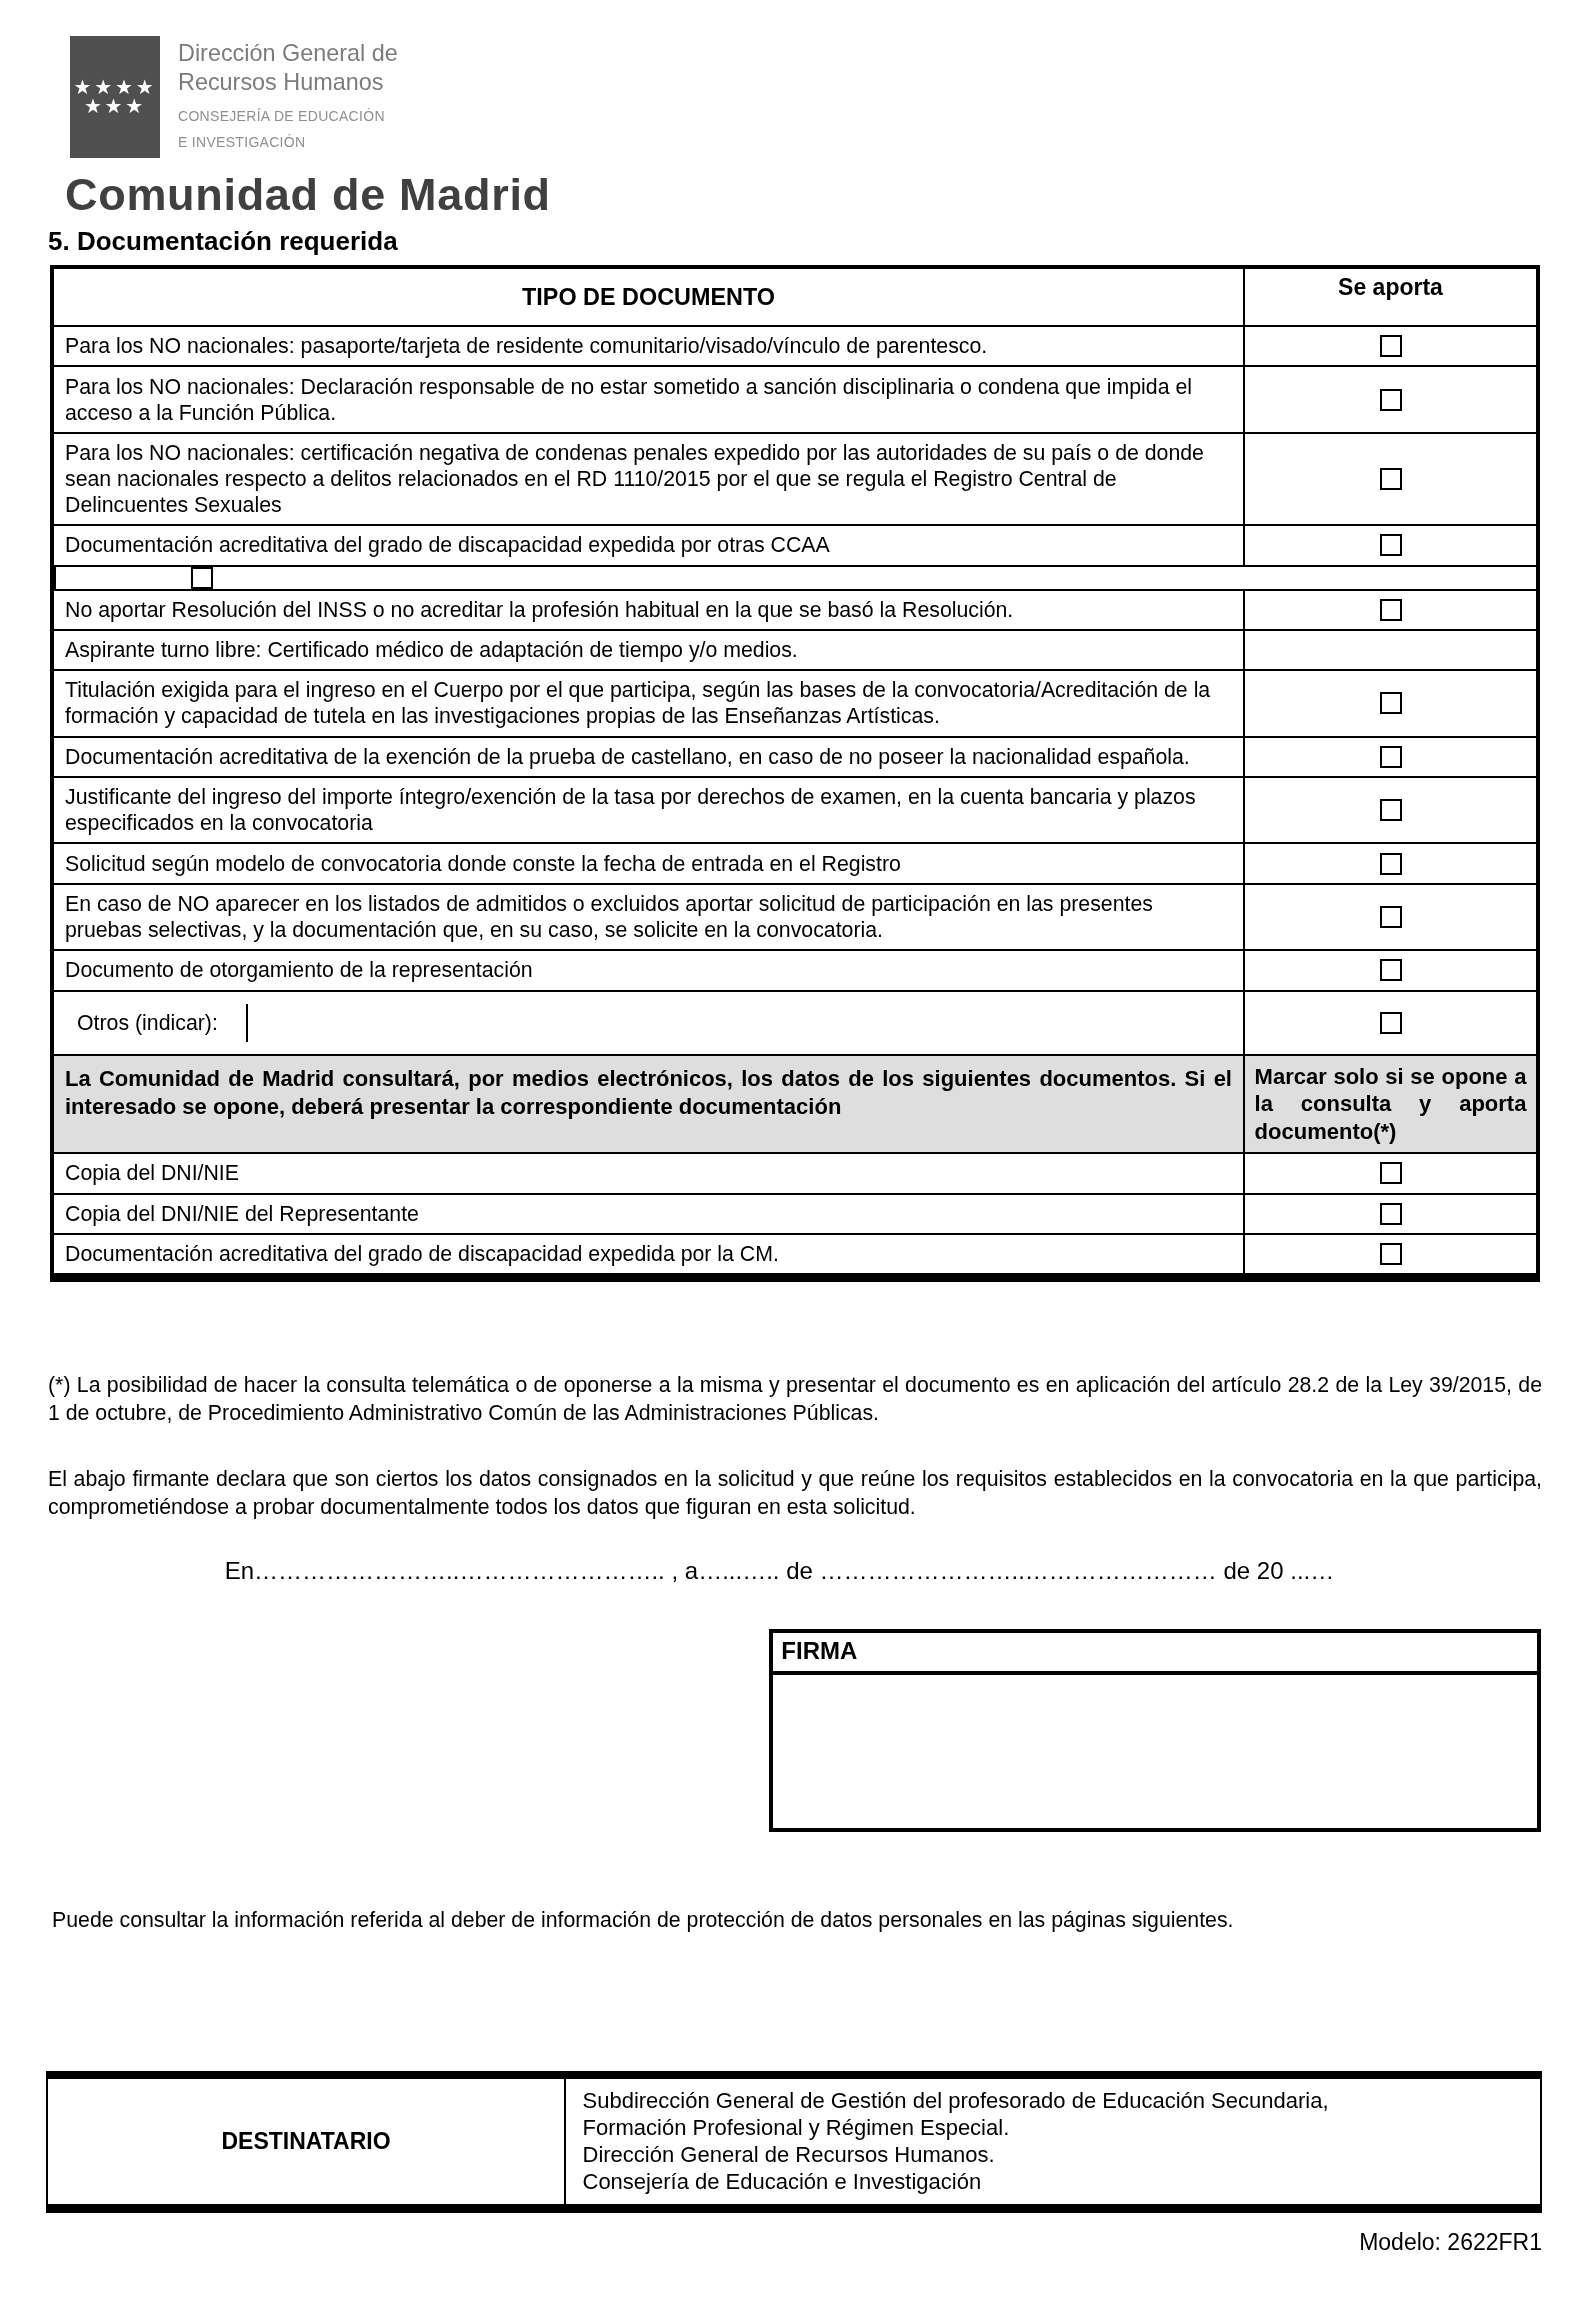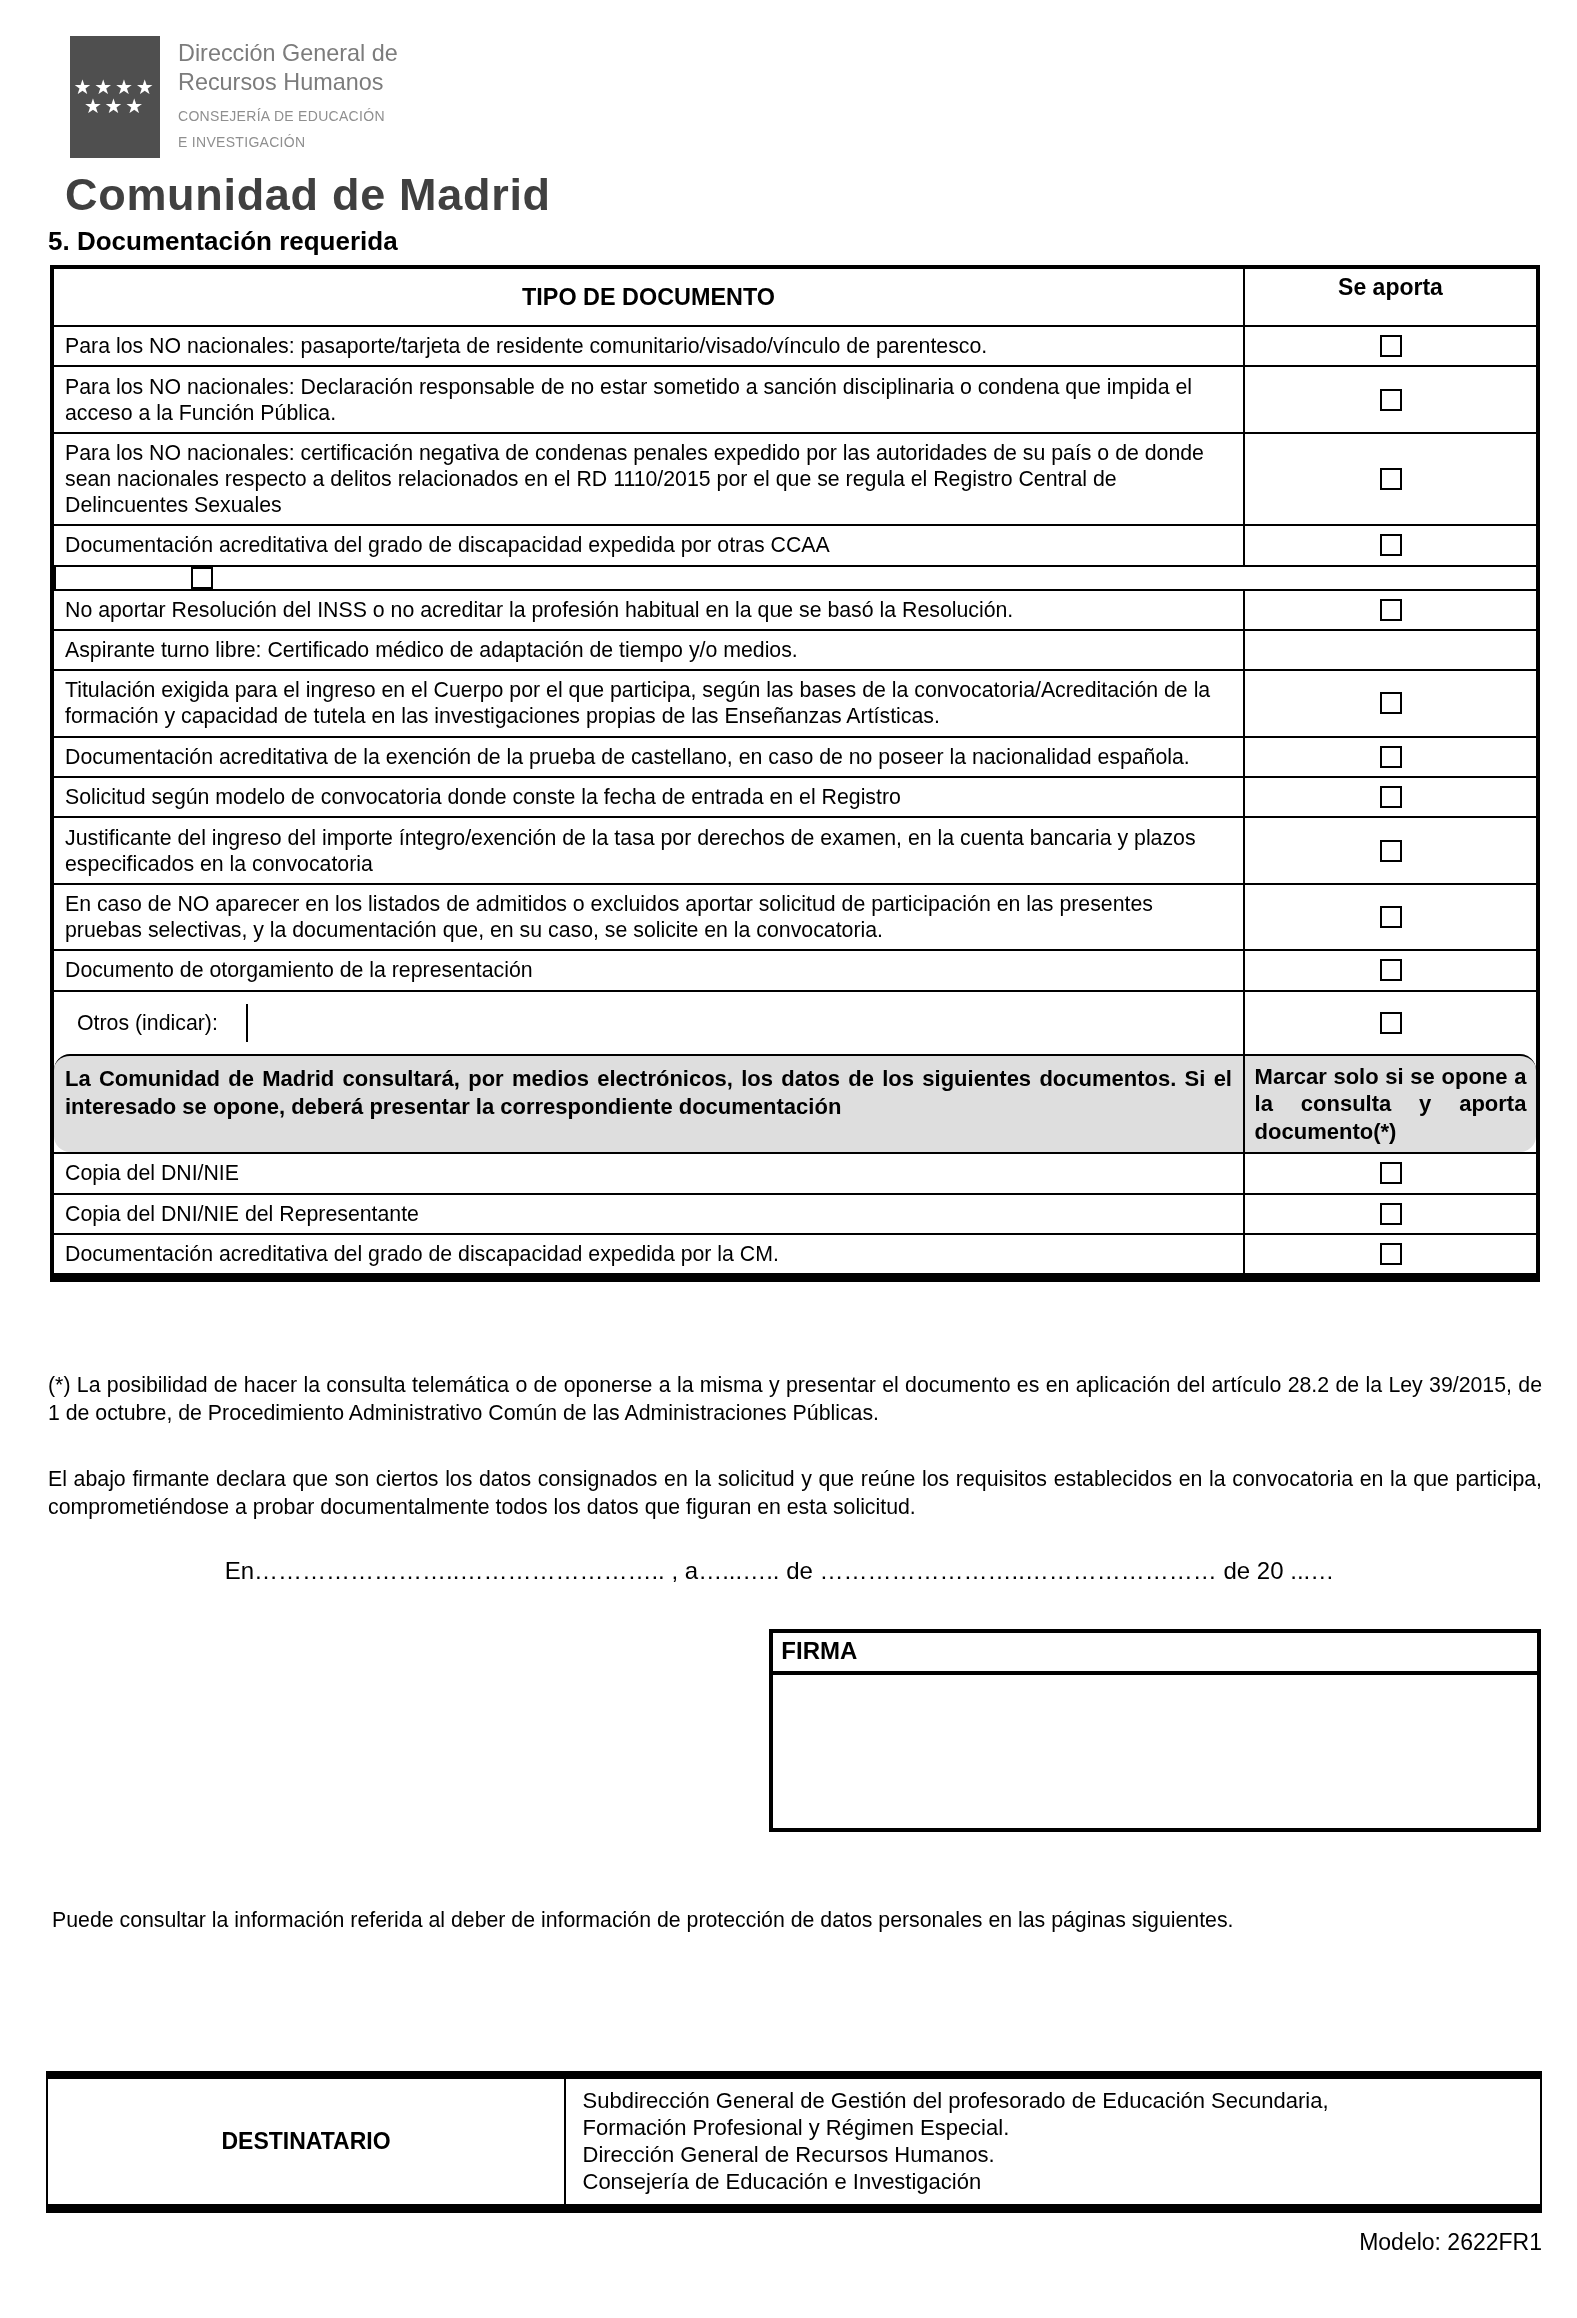--- a/index.html
+++ b/index.html
@@ -209,13 +209,13 @@
         </div>
     </div>
     <div class="t-row">
+      <div class="cell-l">Justificante del ingreso del importe íntegro/exención de la tasa por derechos de examen, en la cuenta bancaria y plazos especificados en la convocatoria</div>
+      <div class="cell-r">
+          <div class="cb"></div>
+        </div>
+    </div>
+    <div class="t-row">
       <div class="cell-l">Solicitud según modelo de convocatoria donde conste la fecha de entrada en el Registro</div>
-      <div class="cell-r">
-          <div class="cb"></div>
-        </div>
-    </div>
-    <div class="t-row">
-      <div class="cell-l">Justificante del ingreso del importe íntegro/exención de la tasa por derechos de examen, en la cuenta bancaria y plazos especificados en la convocatoria</div>
       <div class="cell-r">
           <div class="cb"></div>
         </div>

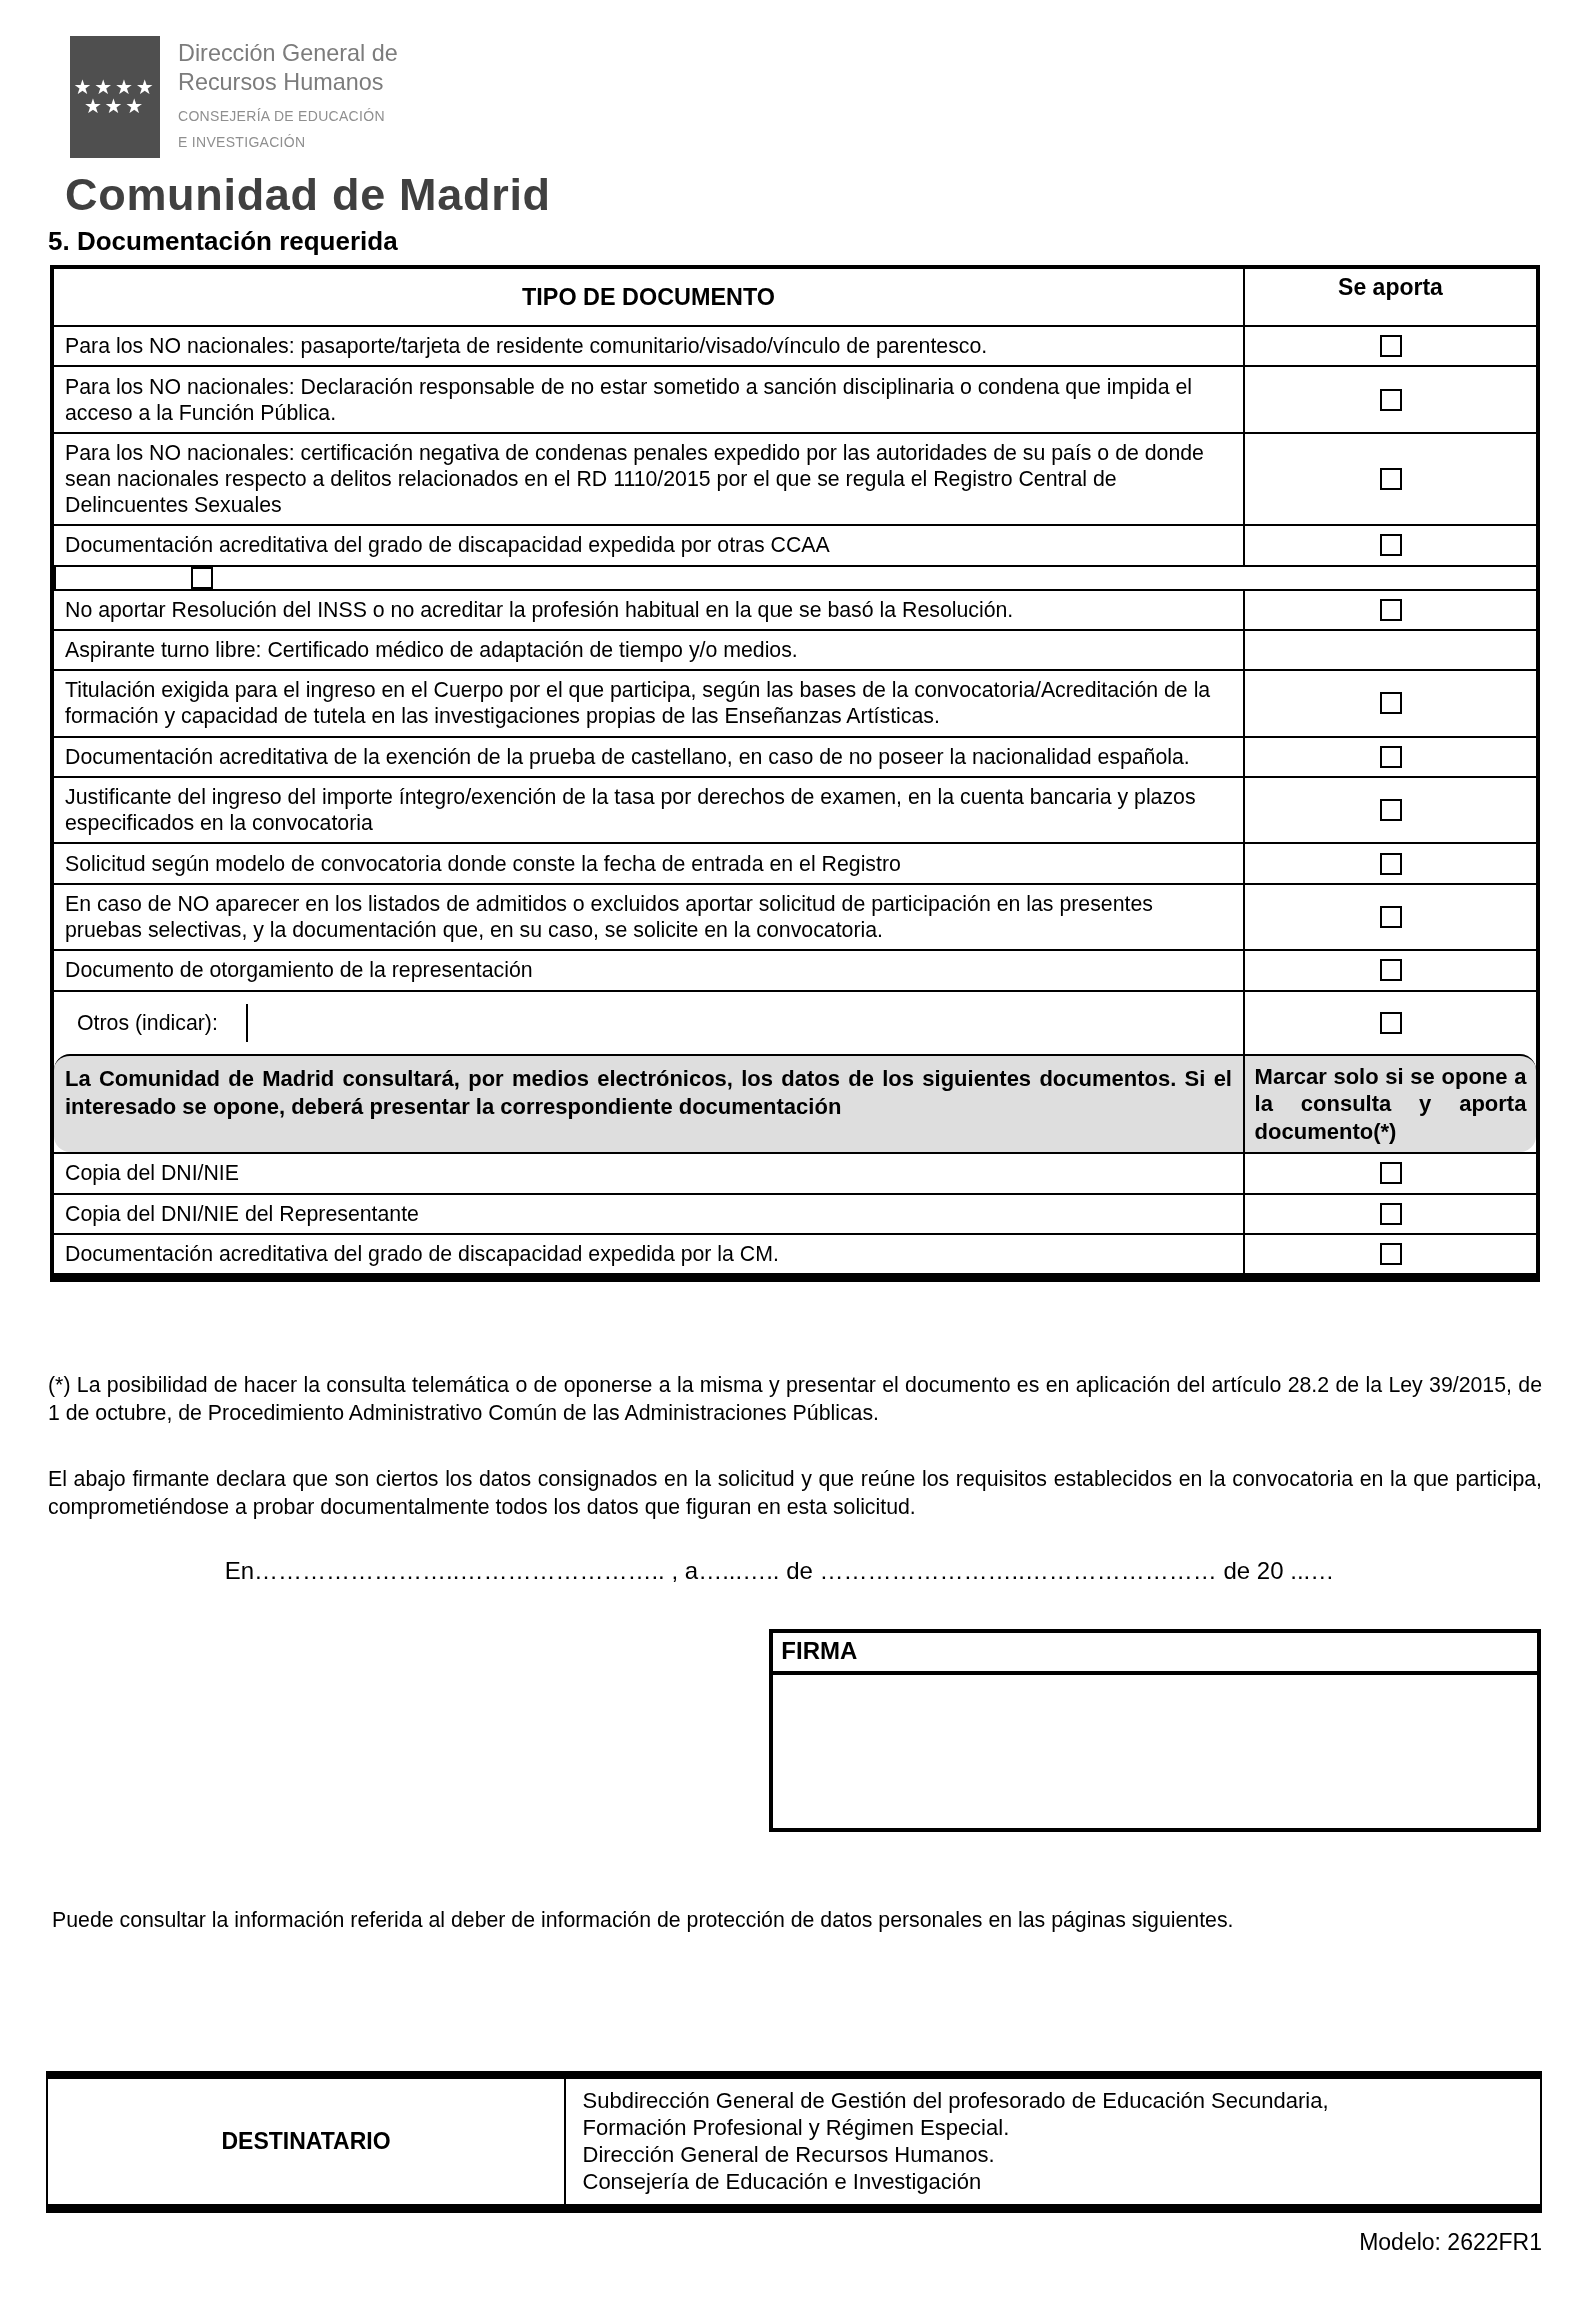--- a/index.html
+++ b/index.html
@@ -70,7 +70,7 @@
   .otros-flex{display:flex; padding:12px;}
   .otros-label{padding:6.2px 11px; width:158px; flex-shrink:0; box-sizing:content-box;}
   .otros-input{flex:1; border-left:2.1px solid #000;}
-  .t-row.consult{background:#dedede;border-radius:16px;}
+  .t-row.consult{background:#dedede;}
   .consult .cell-l{
     font-weight:bold; font-size:22px; line-height:27.5px;
     text-align:justify; padding:9.6px 11px;

